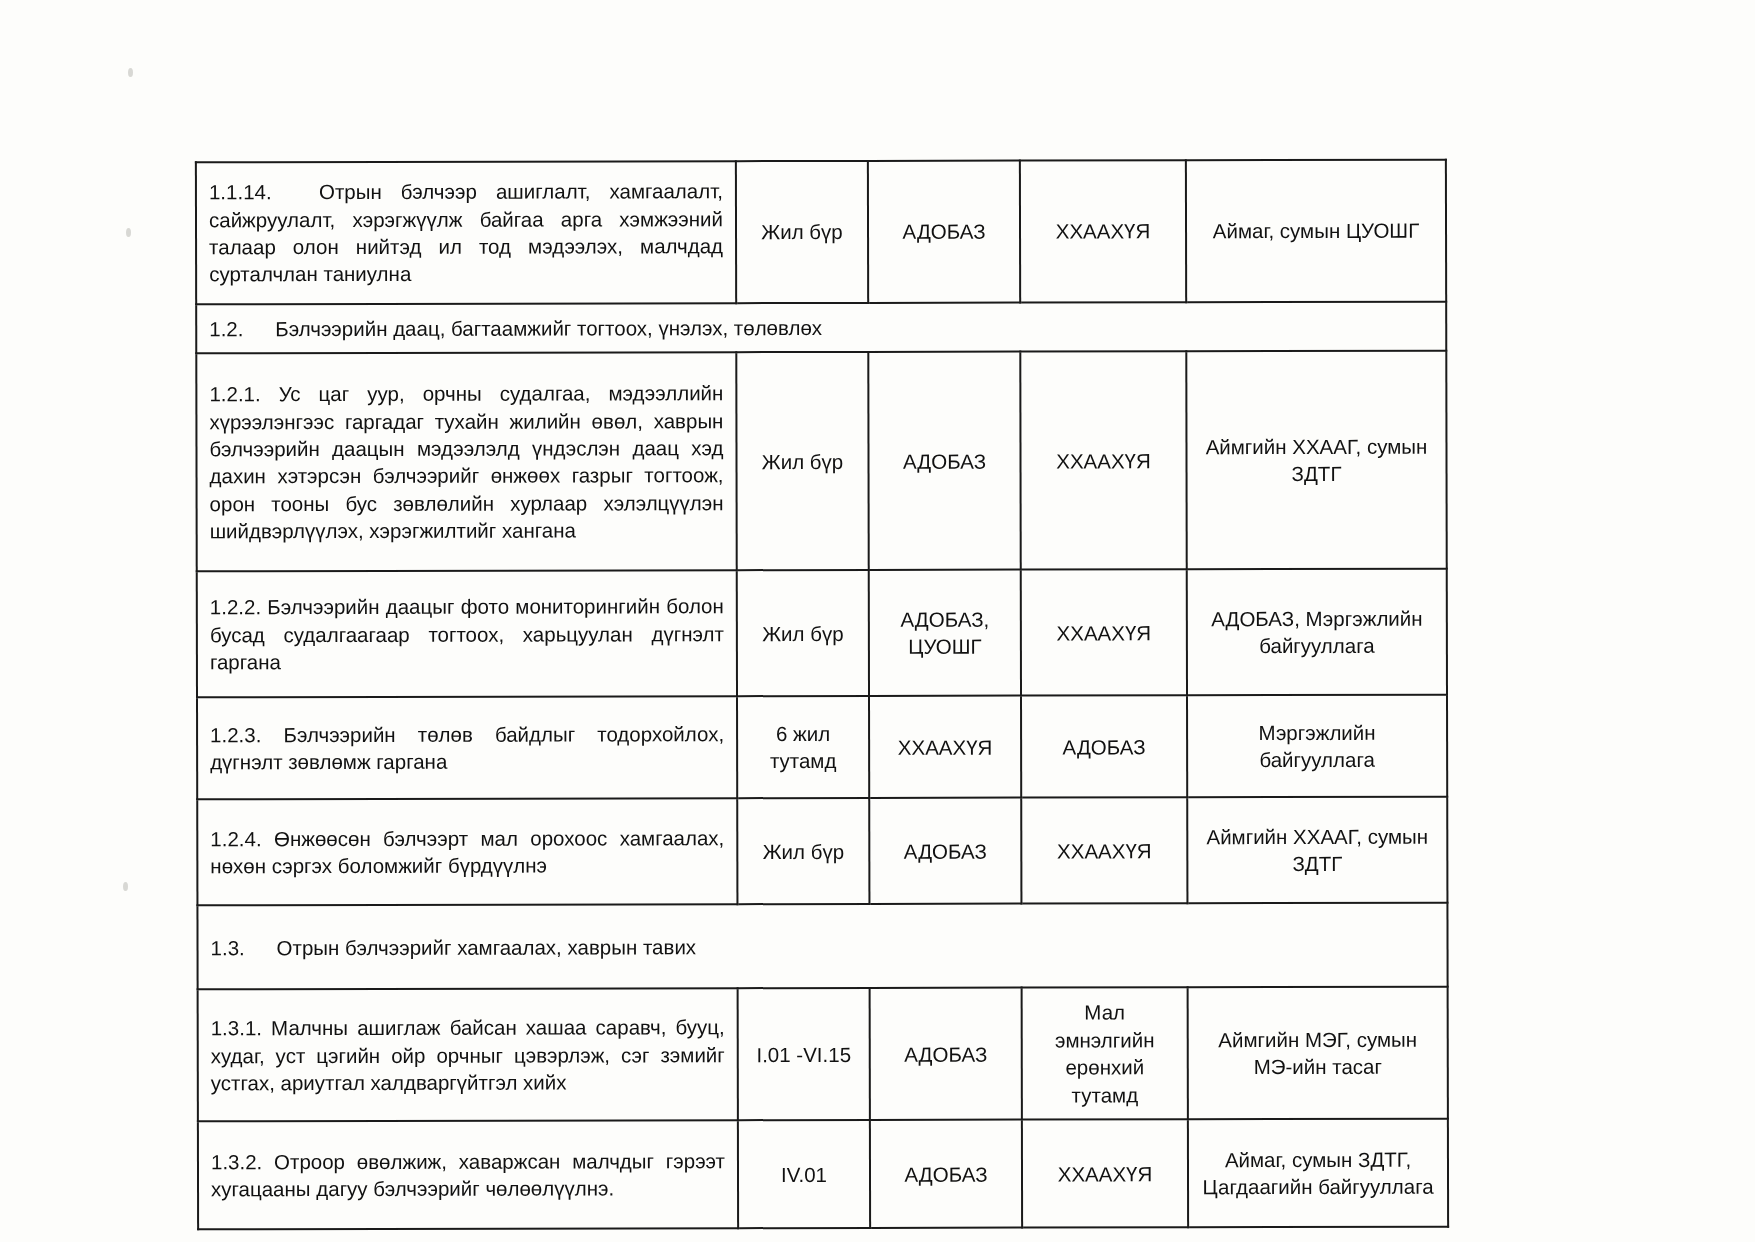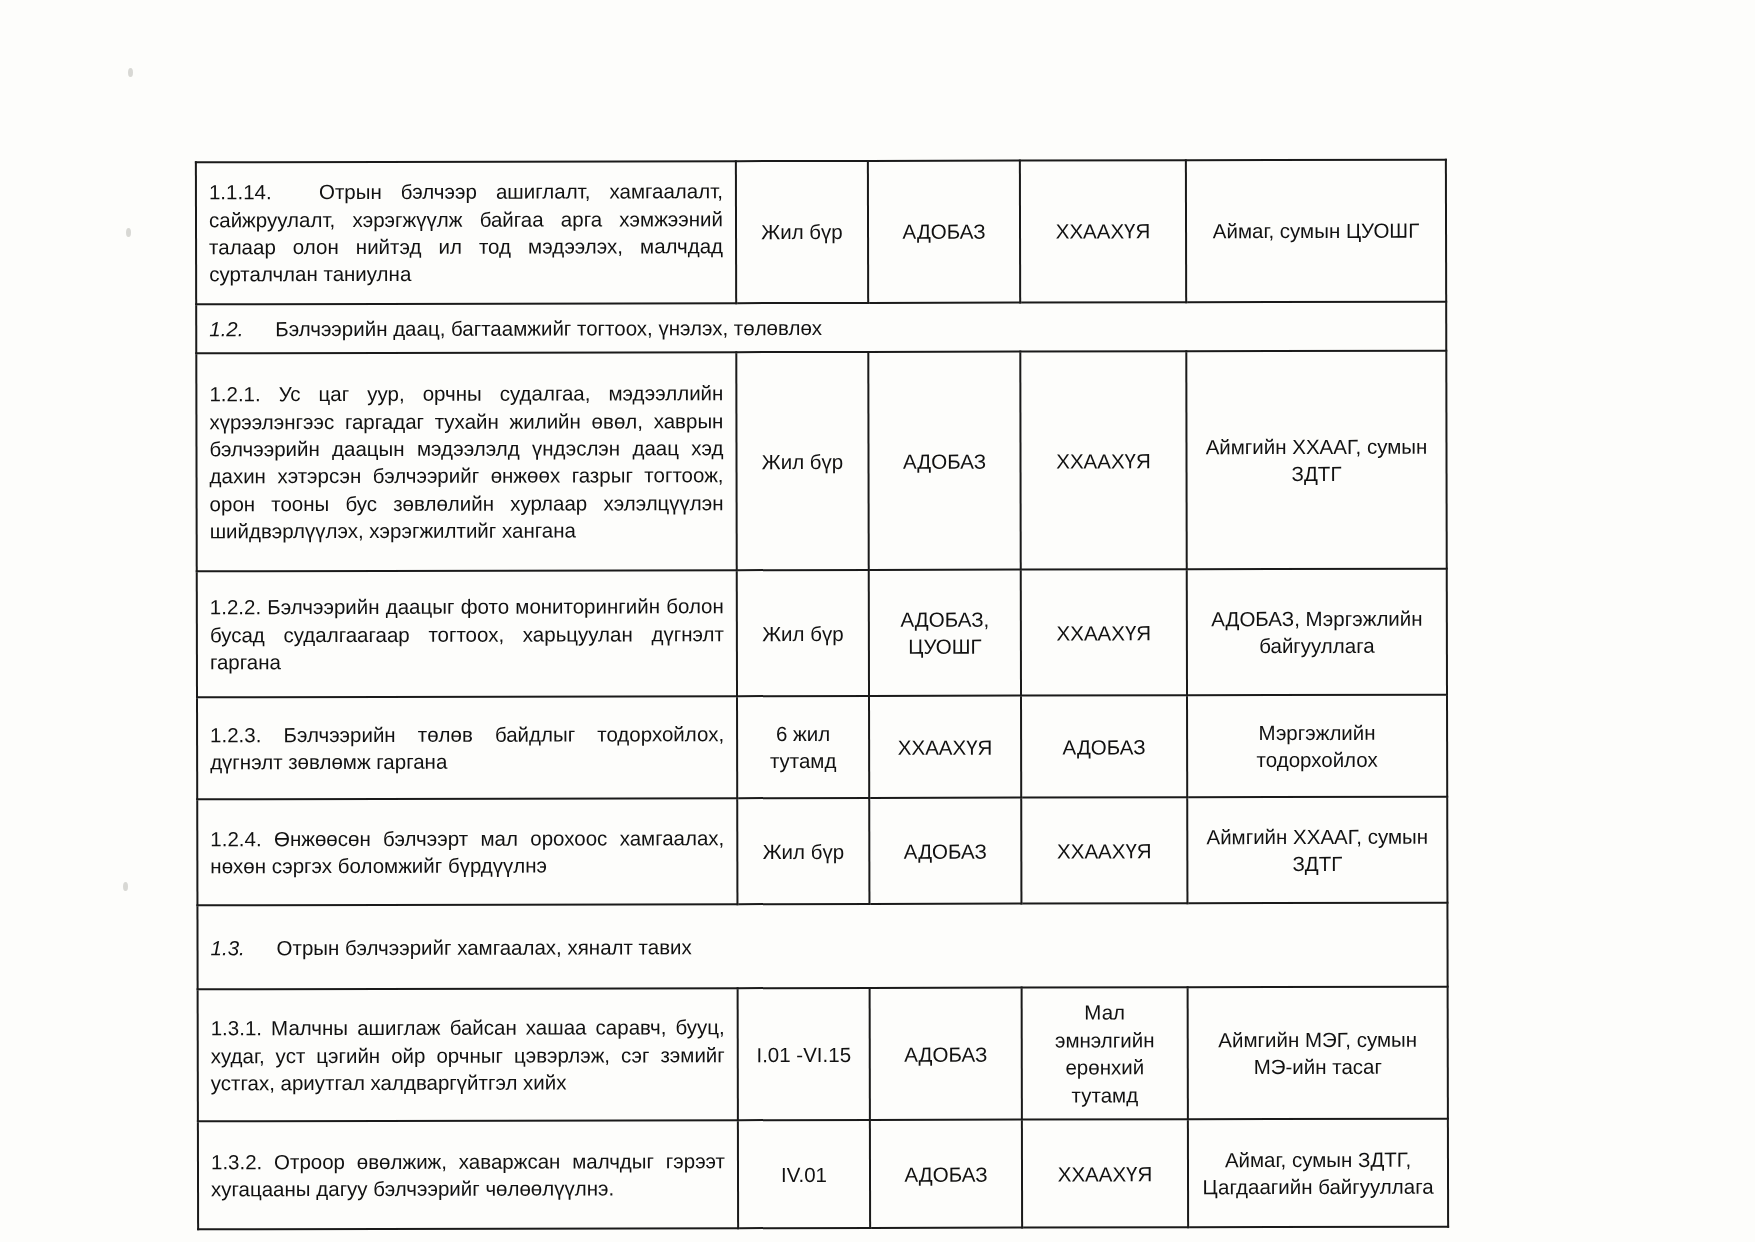--- a/index.html
+++ b/index.html
@@ -62,7 +62,6 @@
   .sec-num {
     display: inline-block;
     min-width: 66px;
-    font-style: italic;
   }
   .indent-num {
     display: inline-block;

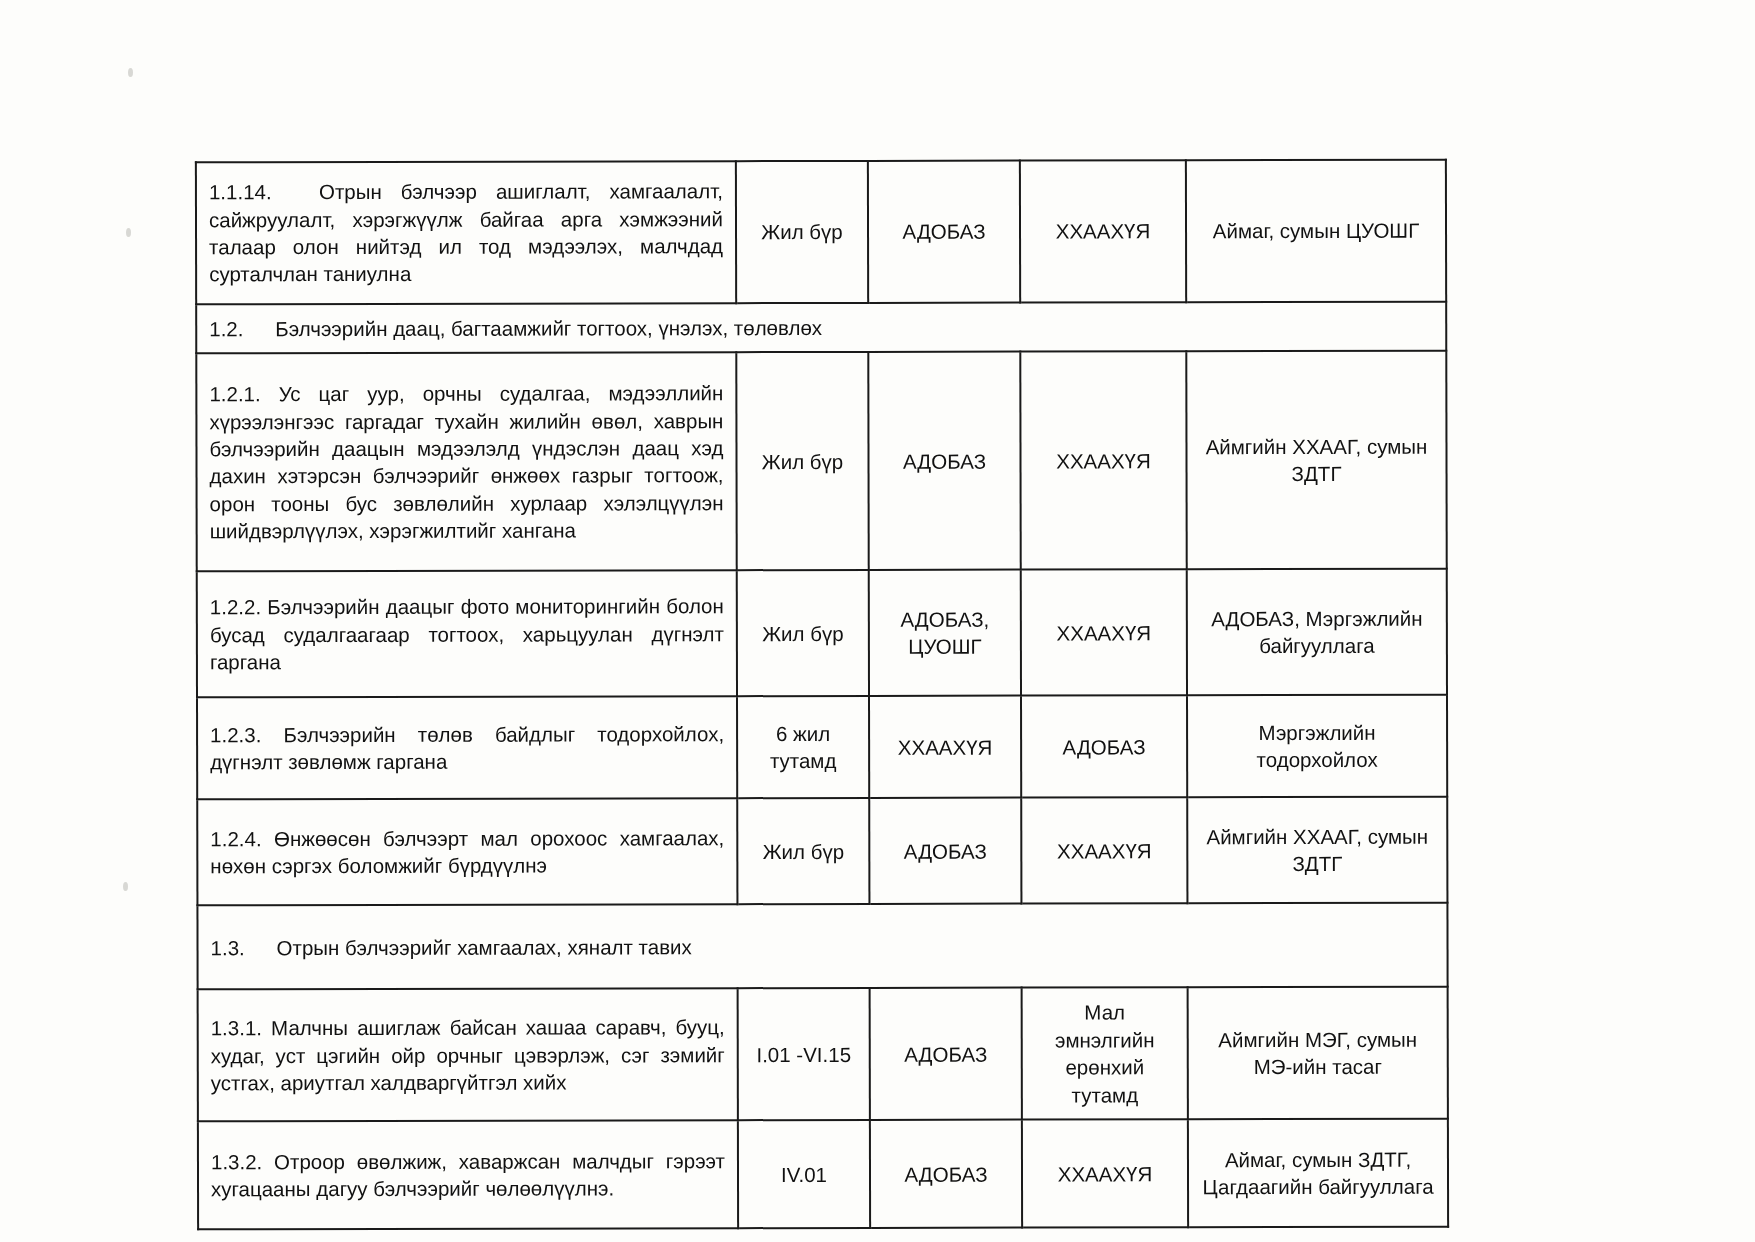--- a/index.html
+++ b/index.html
@@ -125,7 +125,7 @@
           <td class="ctr">6 жил тутамд</td>
           <td class="ctr">ХХААХҮЯ</td>
           <td class="ctr">АДОБАЗ</td>
-          <td class="ctr">Мэргэжлийн тодорхойлох</td>
+          <td class="ctr">Мэргэжлийн байгууллага</td>
         </tr>
 
         <tr>

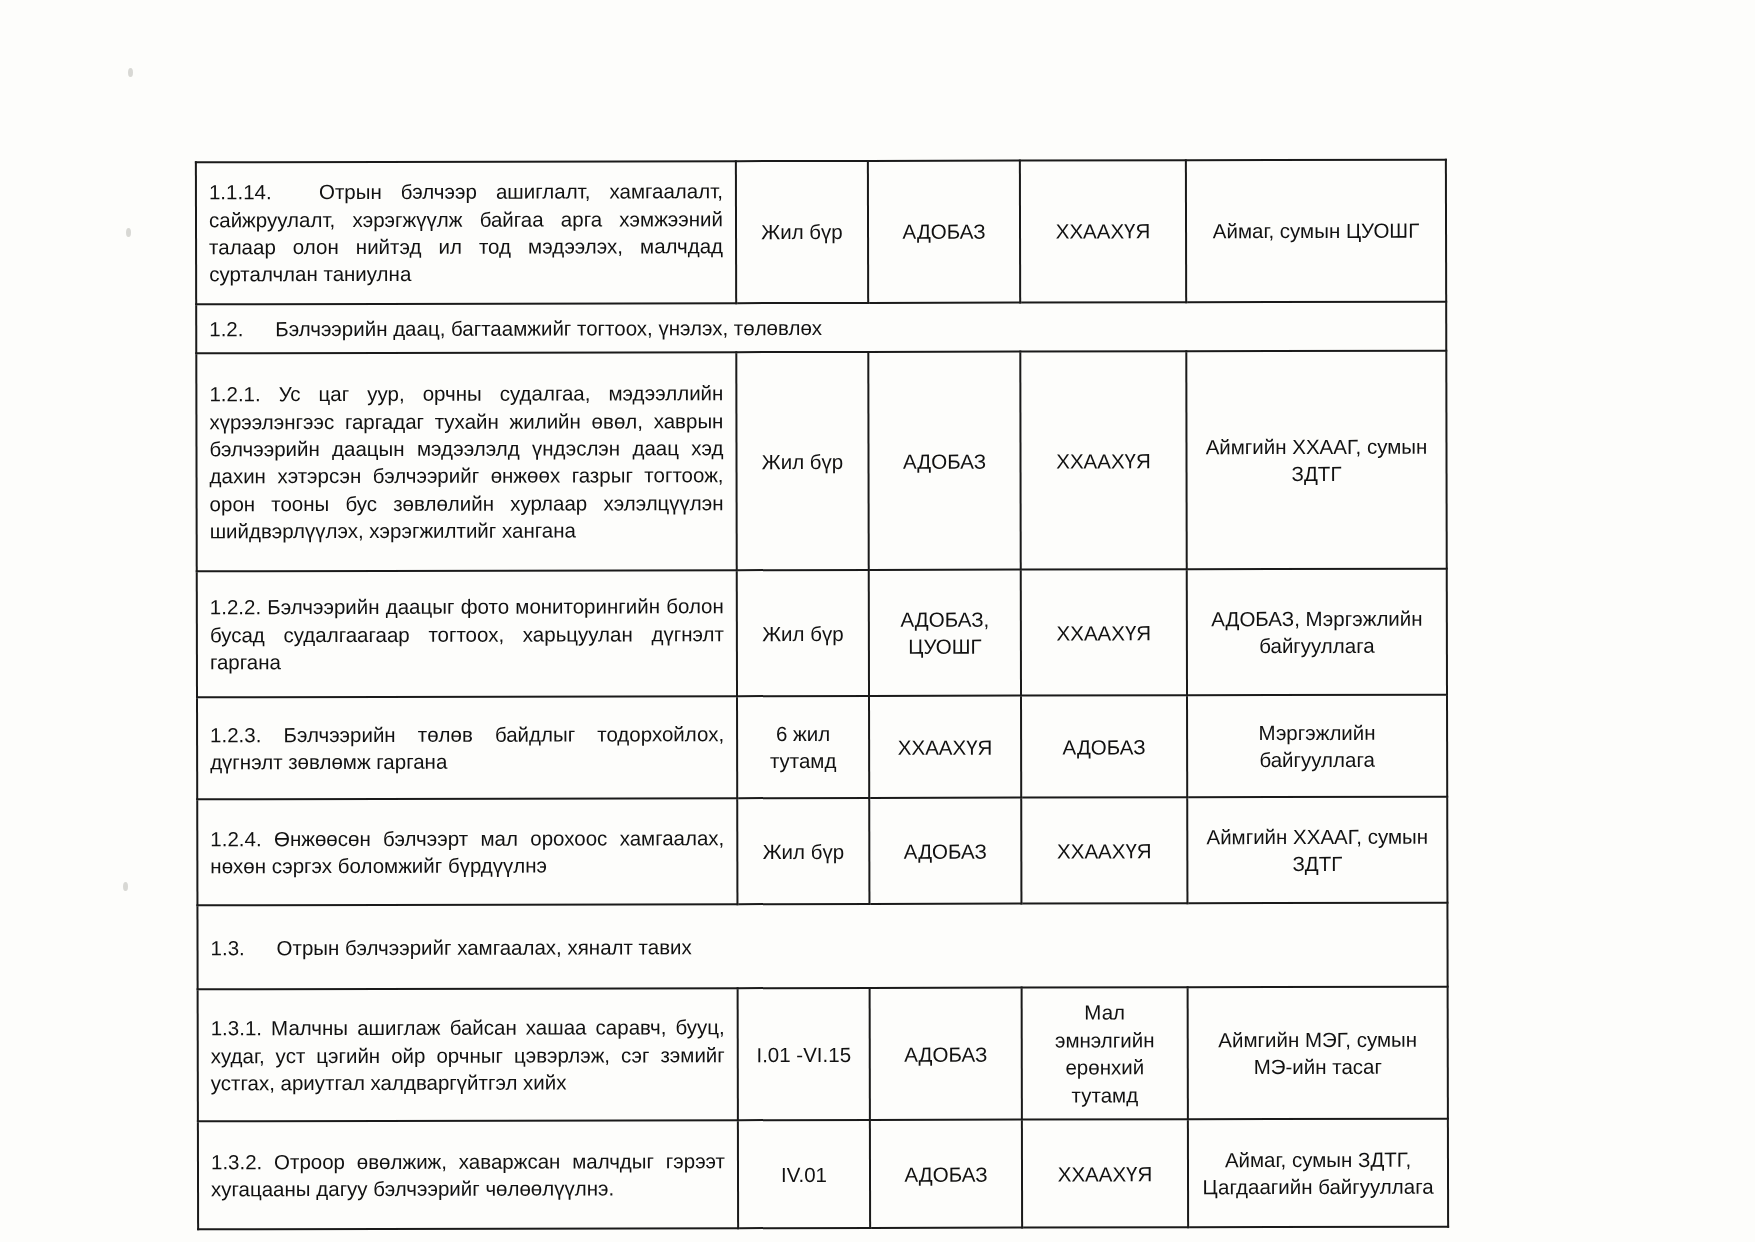--- a/index.html
+++ b/index.html
@@ -137,7 +137,7 @@
         </tr>
 
         <tr>
-          <td class="section" colspan="5" style="height:62px;"><span class="sec-num">1.3.</span><span>Отрын бэлчээрийг хамгаалах, хяналт тавих</span></td>
+          <td class="section" colspan="5" style="height:62px;"><span class="sec-num">1.3.</span><span>Отрын бэлчээрийг хамгаалах, хаврын тавих</span></td>
         </tr>
 
         <tr>

